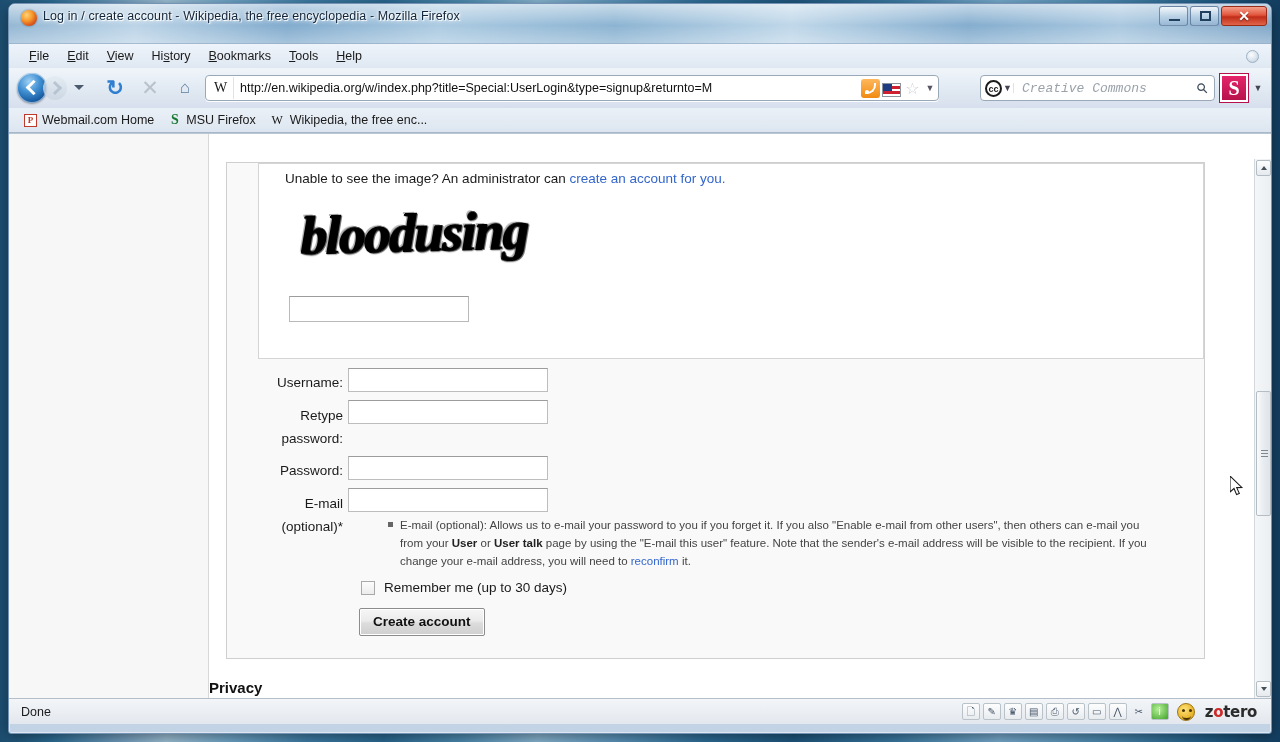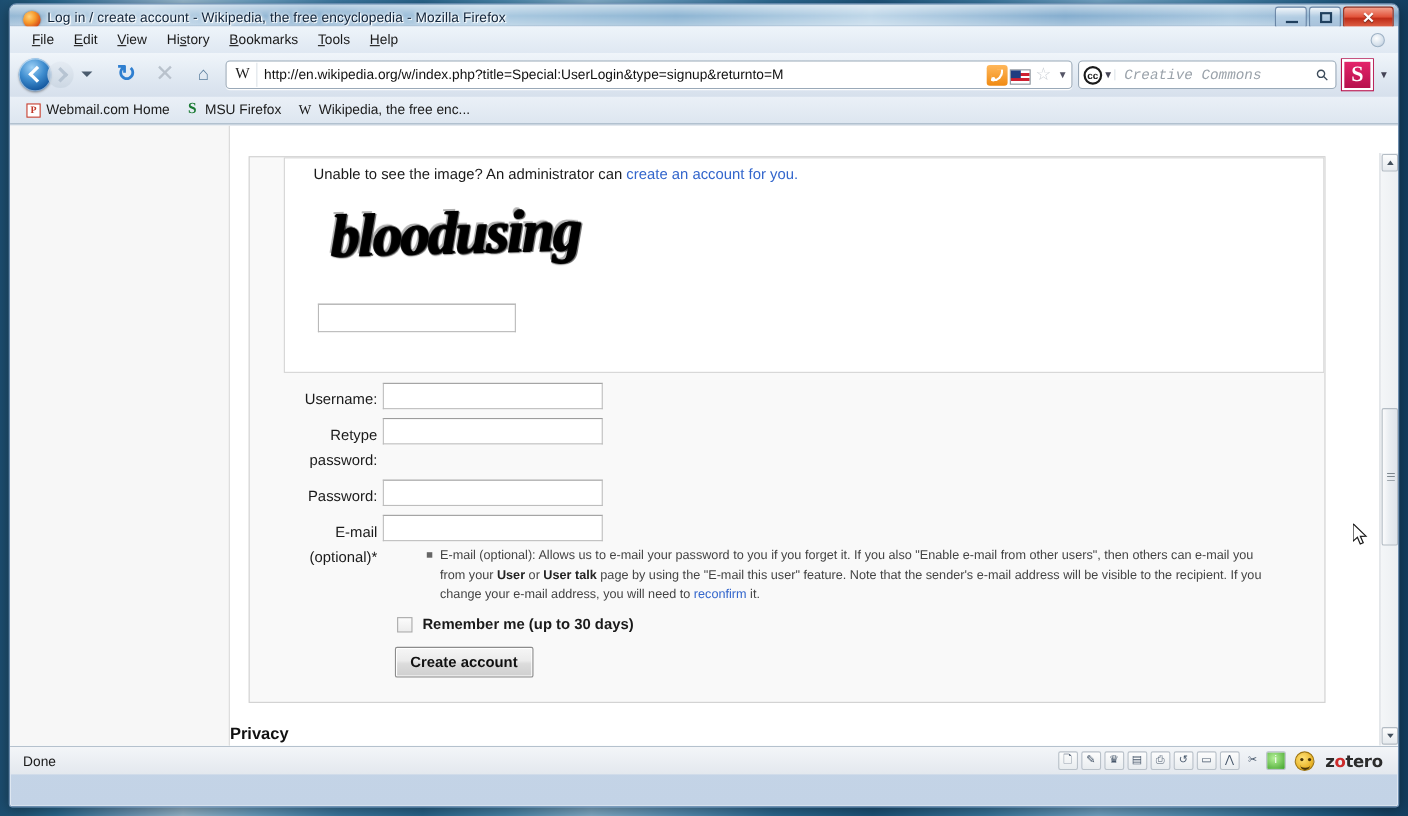--- a/index.html
+++ b/index.html
@@ -33,7 +33,7 @@
 
   
   .titlebar {
-    position:relative; height:20px;
+    position:relative; height:40px;
     background:
       linear-gradient(180deg, rgba(255,255,255,.55), rgba(255,255,255,.05) 55%, rgba(255,255,255,.32)),
       linear-gradient(90deg,#8fb4d2 0%,#b9d2e6 10%,#7ba7cb 22%,#a8c8e0 34%,#86b0d0 48%,#bcd5e8 62%,#7ea9cc 76%,#a5c5de 88%,#7ba3c6 100%);

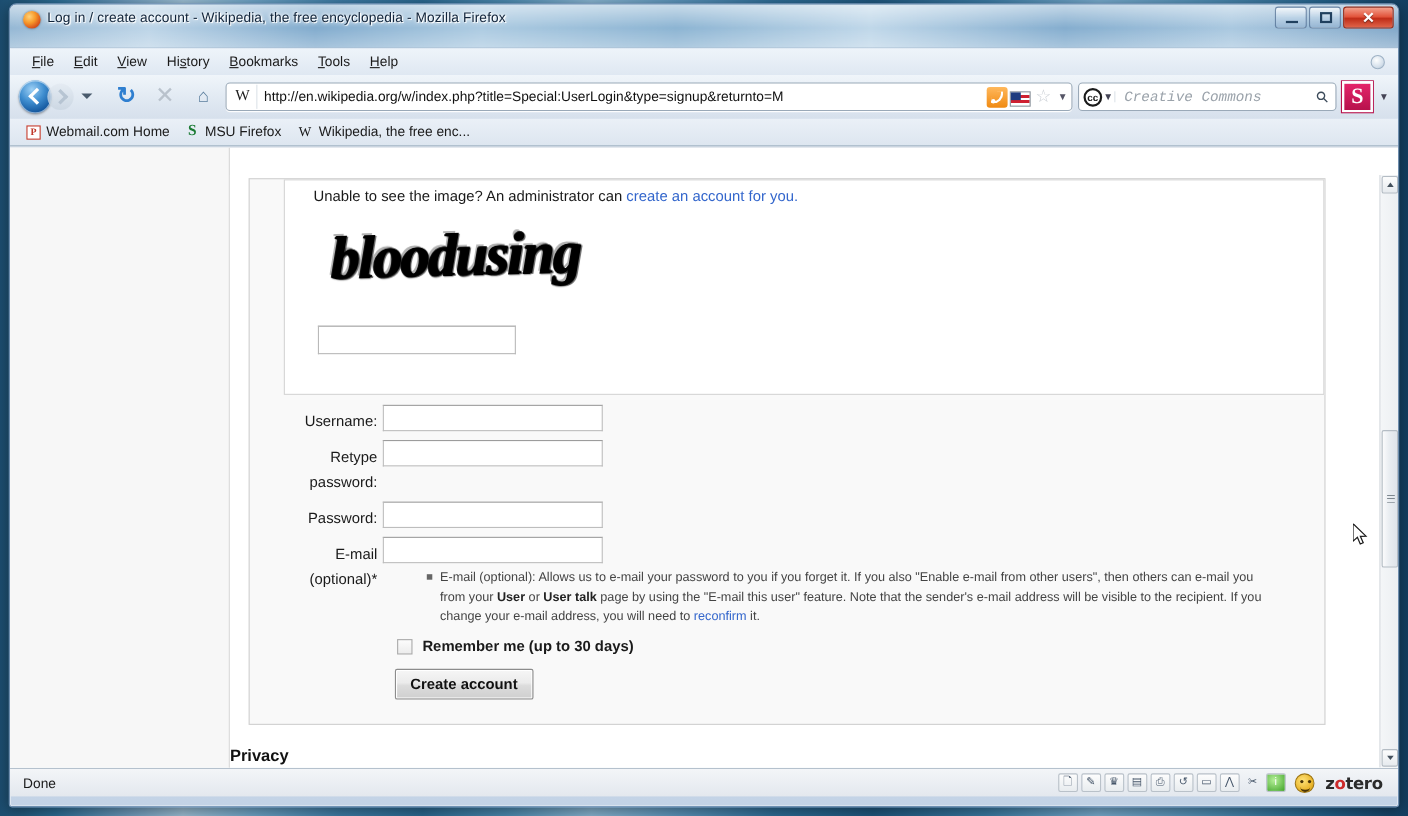--- a/index.html
+++ b/index.html
@@ -149,7 +149,7 @@
 
   .searchbar {
     width:235px; height:26px; flex:0 0 auto; display:flex; align-items:center;
-    background:#fff; border:1px solid #9aa9b8; border-radius:4px;
+    background:#fff; border:1px solid #9aa9b8; border-radius:4px;margin-left:36px;
   }
   .cc-ic {
     width:17px; height:17px; border-radius:50%; border:2px solid #1b1b1b; margin-left:4px;

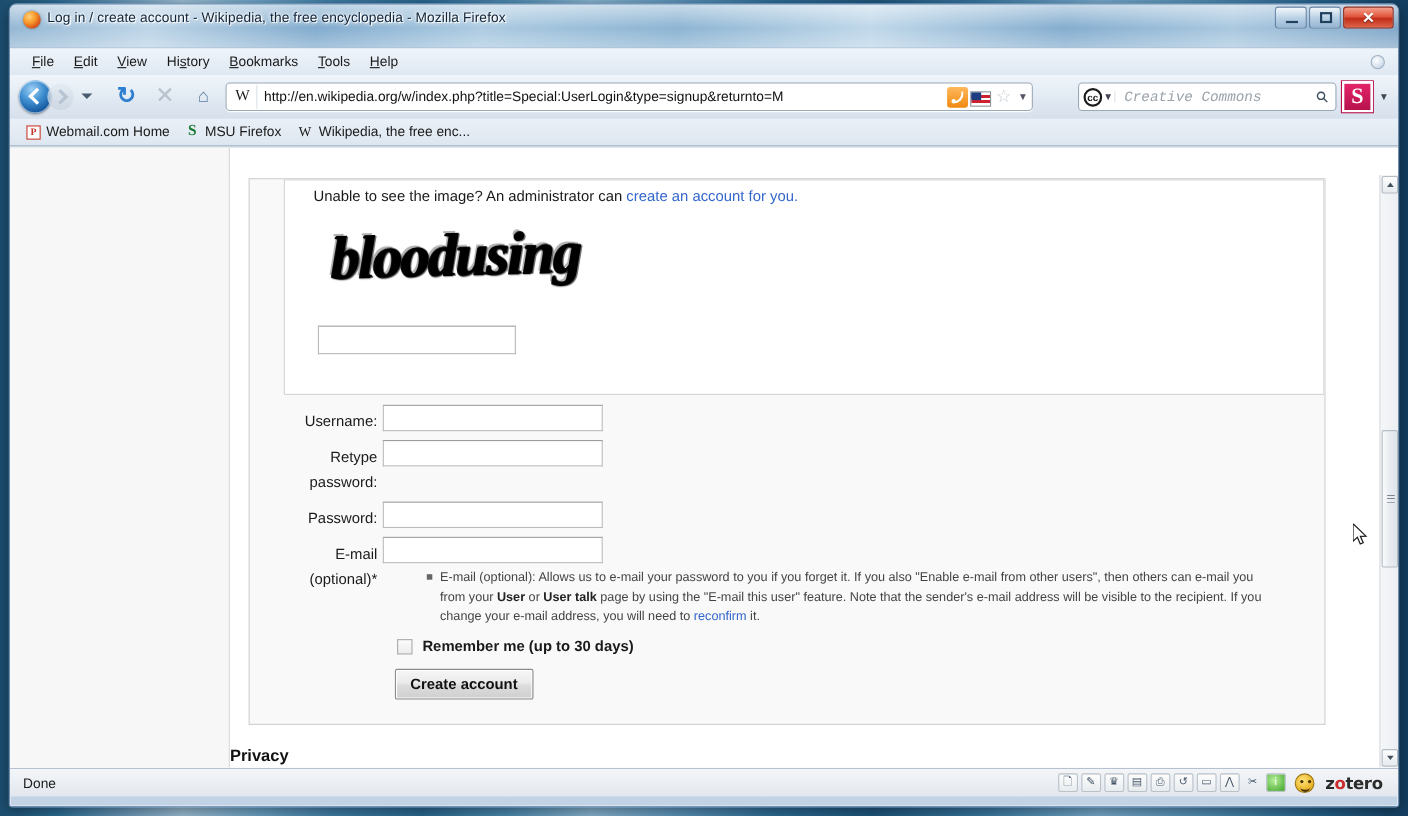--- a/index.html
+++ b/index.html
@@ -243,7 +243,7 @@
   .help-list b { font-weight:bold; color:#222; }
   .help-list a { color:#3366cc; text-decoration:none; }
 
-  .remember-row { position:absolute; left:103px; top:212px; display:flex; align-items:center; gap:9px;font-weight:bold; }
+  .remember-row { position:absolute; left:103px; top:212px; display:flex; align-items:center; gap:9px; }
   .cbox { width:14px; height:14px; border:1px solid #a9a9a9; background:linear-gradient(180deg,#fcfcfc,#ececec); }
   .remember-lbl { font-size:13.5px; color:#1a1a1a; }
 

